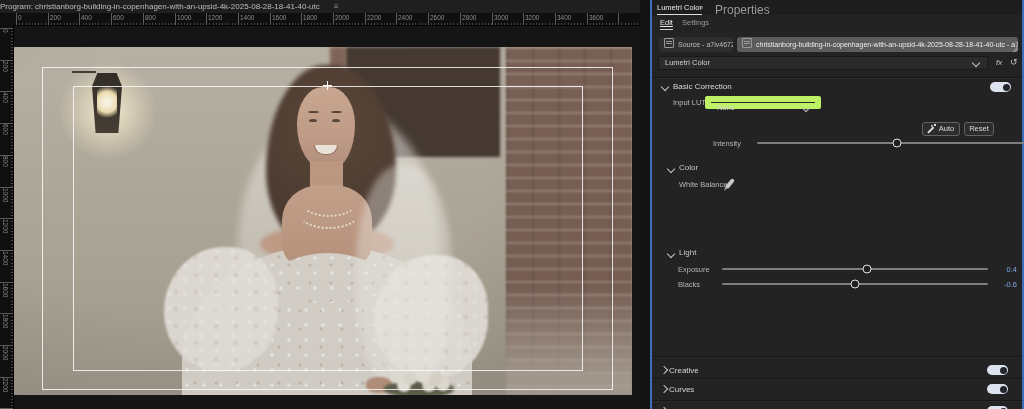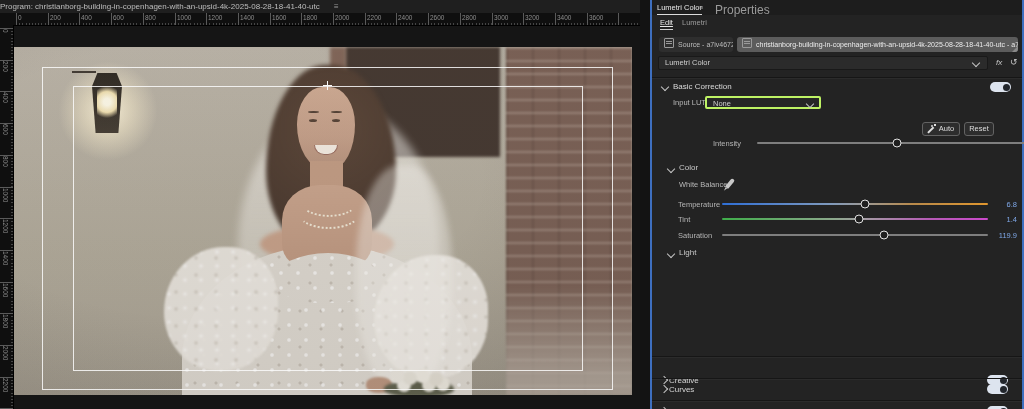--- a/index.html
+++ b/index.html
@@ -224,7 +224,7 @@
       <span class="ptab-idle">Properties</span>
     </div>
     <span class="subtab on" style="left:8px;text-decoration:underline;">Edit</span>
-    <span class="subtab" style="left:30px;">Lumetri</span>
+    <span class="subtab" style="left:30px;">Settings</span>
 
     <div class="cliptab cliptab-src"><span class="ci"></span><span>Source - a7iv4672.M...</span></div>
     <div class="cliptab cliptab-clip"><span class="ci"></span><span>christianborg-building-in-copenhagen-with-an-upsid-4k-2025-08-28-18-41-40-utc - a7iv4672...</span></div>

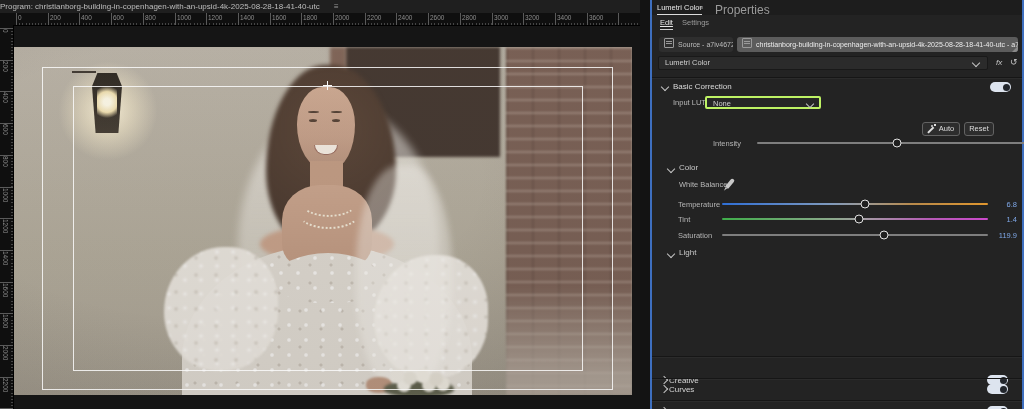--- a/index.html
+++ b/index.html
@@ -111,7 +111,7 @@
   .wand{display:inline-block;width:8px;height:8px;position:relative;margin-right:3px;top:1px;}
   .wand::before{content:"";position:absolute;left:0;bottom:0;width:8px;height:1.5px;background:#dedede;transform:rotate(-45deg);transform-origin:1px 100%;}
   .wand::after{content:"";position:absolute;right:0;top:0;width:1.5px;height:1.5px;background:#dedede;box-shadow:-3px 1px 0 rgba(222,222,222,.7);}
-  .dropdown{position:absolute;background:#262626;border:2px solid #bef264;border-radius:2px;color:#cfcfcf;font-size:7.5px;box-sizing:border-box;}
+  .dropdown{position:absolute;background:#262626;border:6px solid #bef264;border-radius:2px;color:#cfcfcf;font-size:7.5px;box-sizing:border-box;}
   .eyedropper{position:absolute;width:4px;height:11px;background:#c8c8c8;border-radius:2px 2px 1px 1px;transform:rotate(40deg);}
   .eyedropper::after{content:"";position:absolute;left:.5px;bottom:-4px;border-style:solid;border-width:4px 1.5px 0 1.5px;border-color:#c8c8c8 transparent transparent transparent;}
 

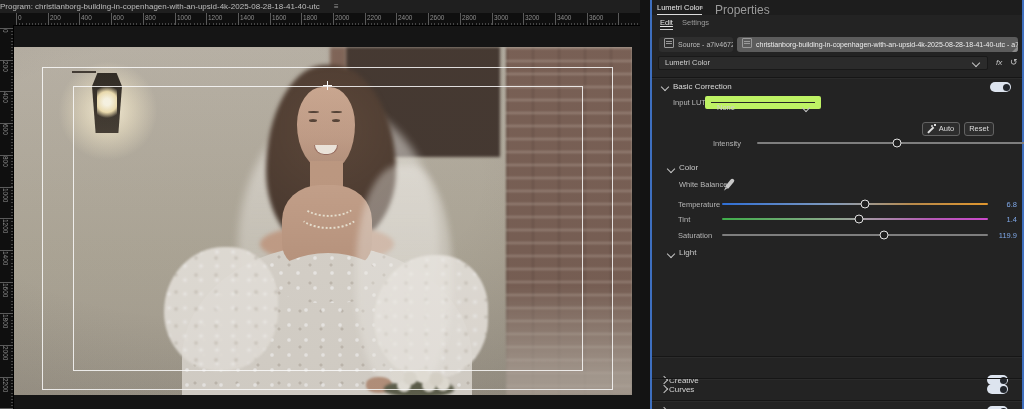--- a/index.html
+++ b/index.html
@@ -265,29 +265,6 @@
     <span class="sechead" style="left:27px;top:163px;color:#c9c9c9;">Color</span>
     <span class="lp" style="left:27px;top:180px;font-size:7.5px;">White Balance</span>
     <span class="eyedropper" style="left:76px;top:178px;"></span>
-    <div class="colrows" id="color-sliders">
-        <div class="srow">
-          <span class="sl-label">Temperature</span>
-          <div class="sl-track temperature">
-            <div class="sl-handle" style="left: 53.7%;"></div>
-          </div>
-          <span class="sl-value">6.8</span>
-        </div>
-        <div class="srow">
-          <span class="sl-label">Tint</span>
-          <div class="sl-track tint">
-            <div class="sl-handle" style="left: 51.5%;"></div>
-          </div>
-          <span class="sl-value">1.4</span>
-        </div>
-        <div class="srow">
-          <span class="sl-label">Saturation</span>
-          <div class="sl-track">
-            <div class="sl-handle" style="left: 60.8%;"></div>
-          </div>
-          <span class="sl-value">119.9</span>
-        </div>
-      </div>
 
     <span class="chev chev-d chev-abs" style="left:16px;top:251px;"></span>
     <span class="sechead" style="left:27px;top:248px;color:#c9c9c9;">Light</span>

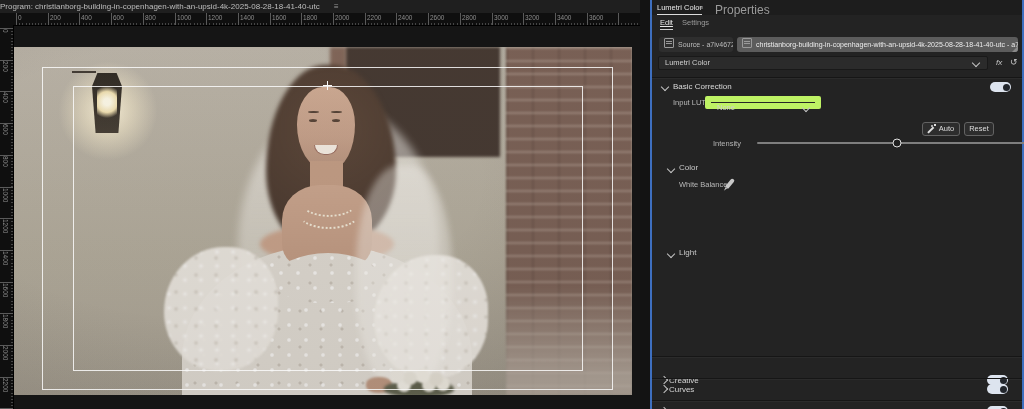--- a/index.html
+++ b/index.html
@@ -269,6 +269,13 @@
     <span class="chev chev-d chev-abs" style="left:16px;top:251px;"></span>
     <span class="sechead" style="left:27px;top:248px;color:#c9c9c9;">Light</span>
     <div class="lightrows" id="light-sliders">
+        <div class="srow">
+          <span class="sl-label">Exposure</span>
+          <div class="sl-track">
+            <div class="sl-handle" style="left: 54.5%;"></div>
+          </div>
+          <span class="sl-value">0.4</span>
+        </div>
       </div>
 
     <div class="collapsed-wrap" id="collapsed-slot">

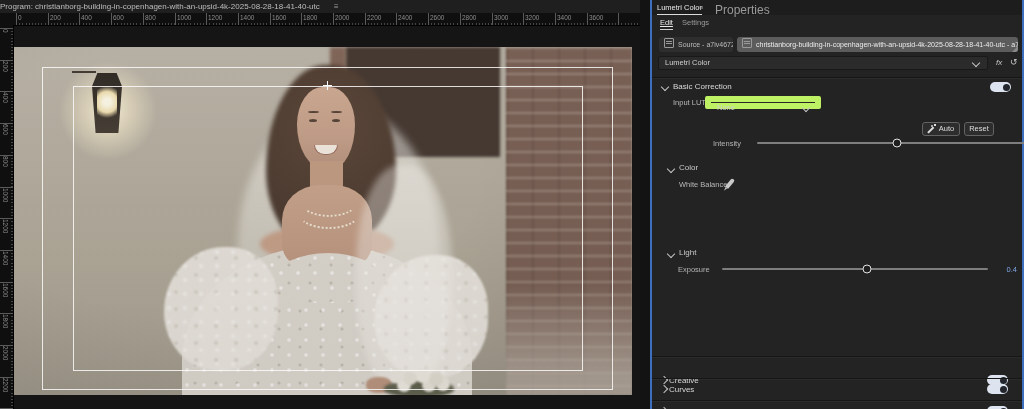--- a/index.html
+++ b/index.html
@@ -276,6 +276,13 @@
           </div>
           <span class="sl-value">0.4</span>
         </div>
+        <div class="srow">
+          <span class="sl-label">Blacks</span>
+          <div class="sl-track">
+            <div class="sl-handle" style="left: 50%;"></div>
+          </div>
+          <span class="sl-value">-0.6</span>
+        </div>
       </div>
 
     <div class="collapsed-wrap" id="collapsed-slot">

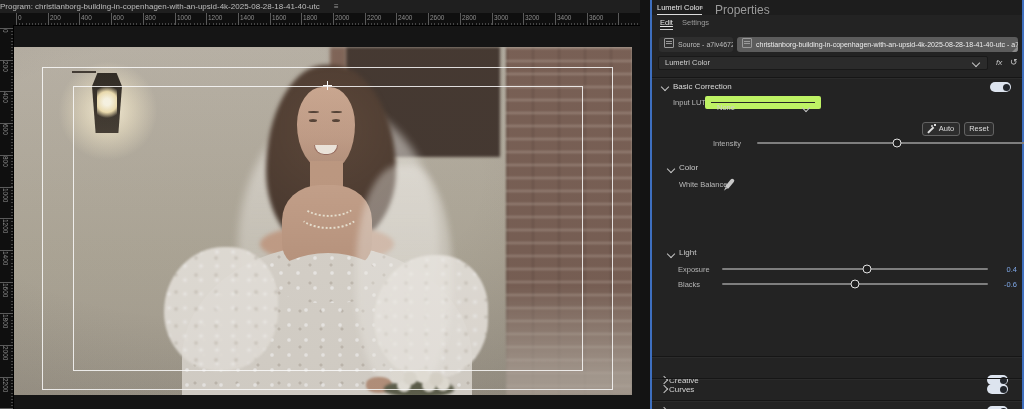--- a/index.html
+++ b/index.html
@@ -287,7 +287,7 @@
 
     <div class="collapsed-wrap" id="collapsed-slot">
         <div class="sec-divider" style="top: 0px;"></div>
-        <div class="crow" style="top: 16px;">
+        <div class="crow" style="top: 6px;">
           <span class="chev chev-r" style="position: absolute; left: 9px; top: 5px;"></span>
           <span class="c-label">Creative</span>
           <div class="toggle"></div>

